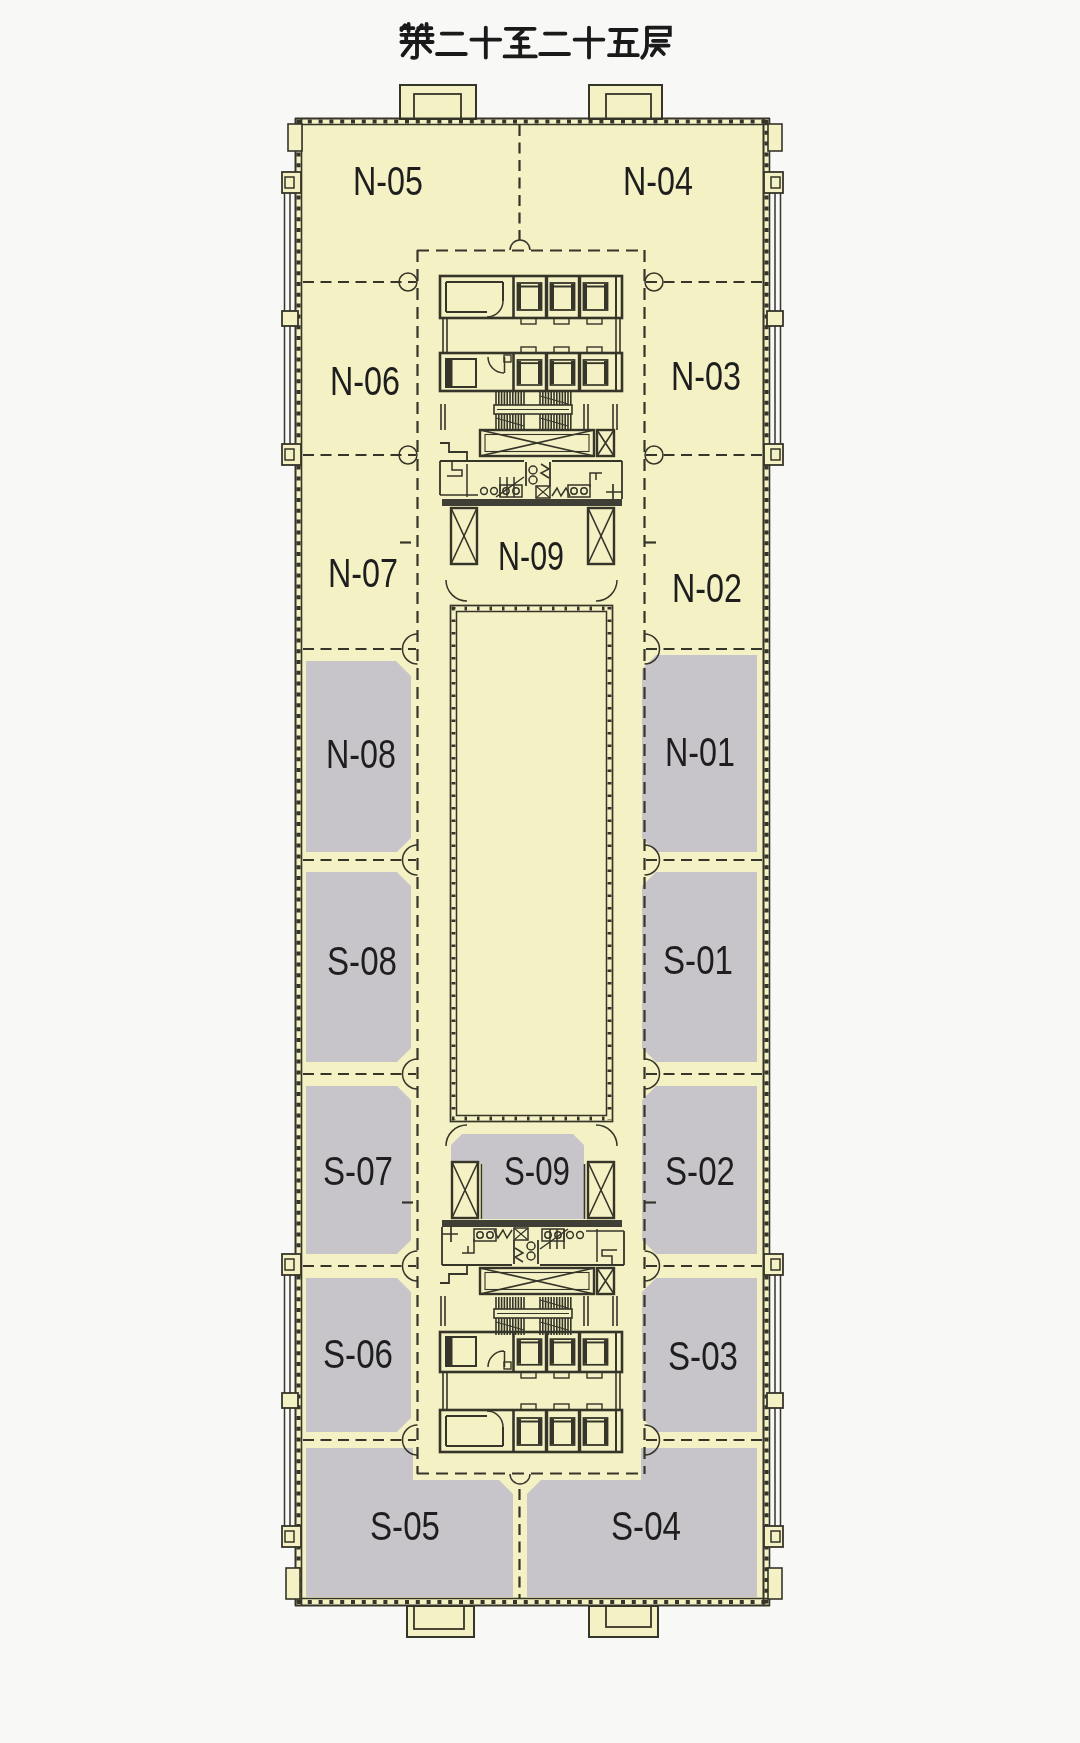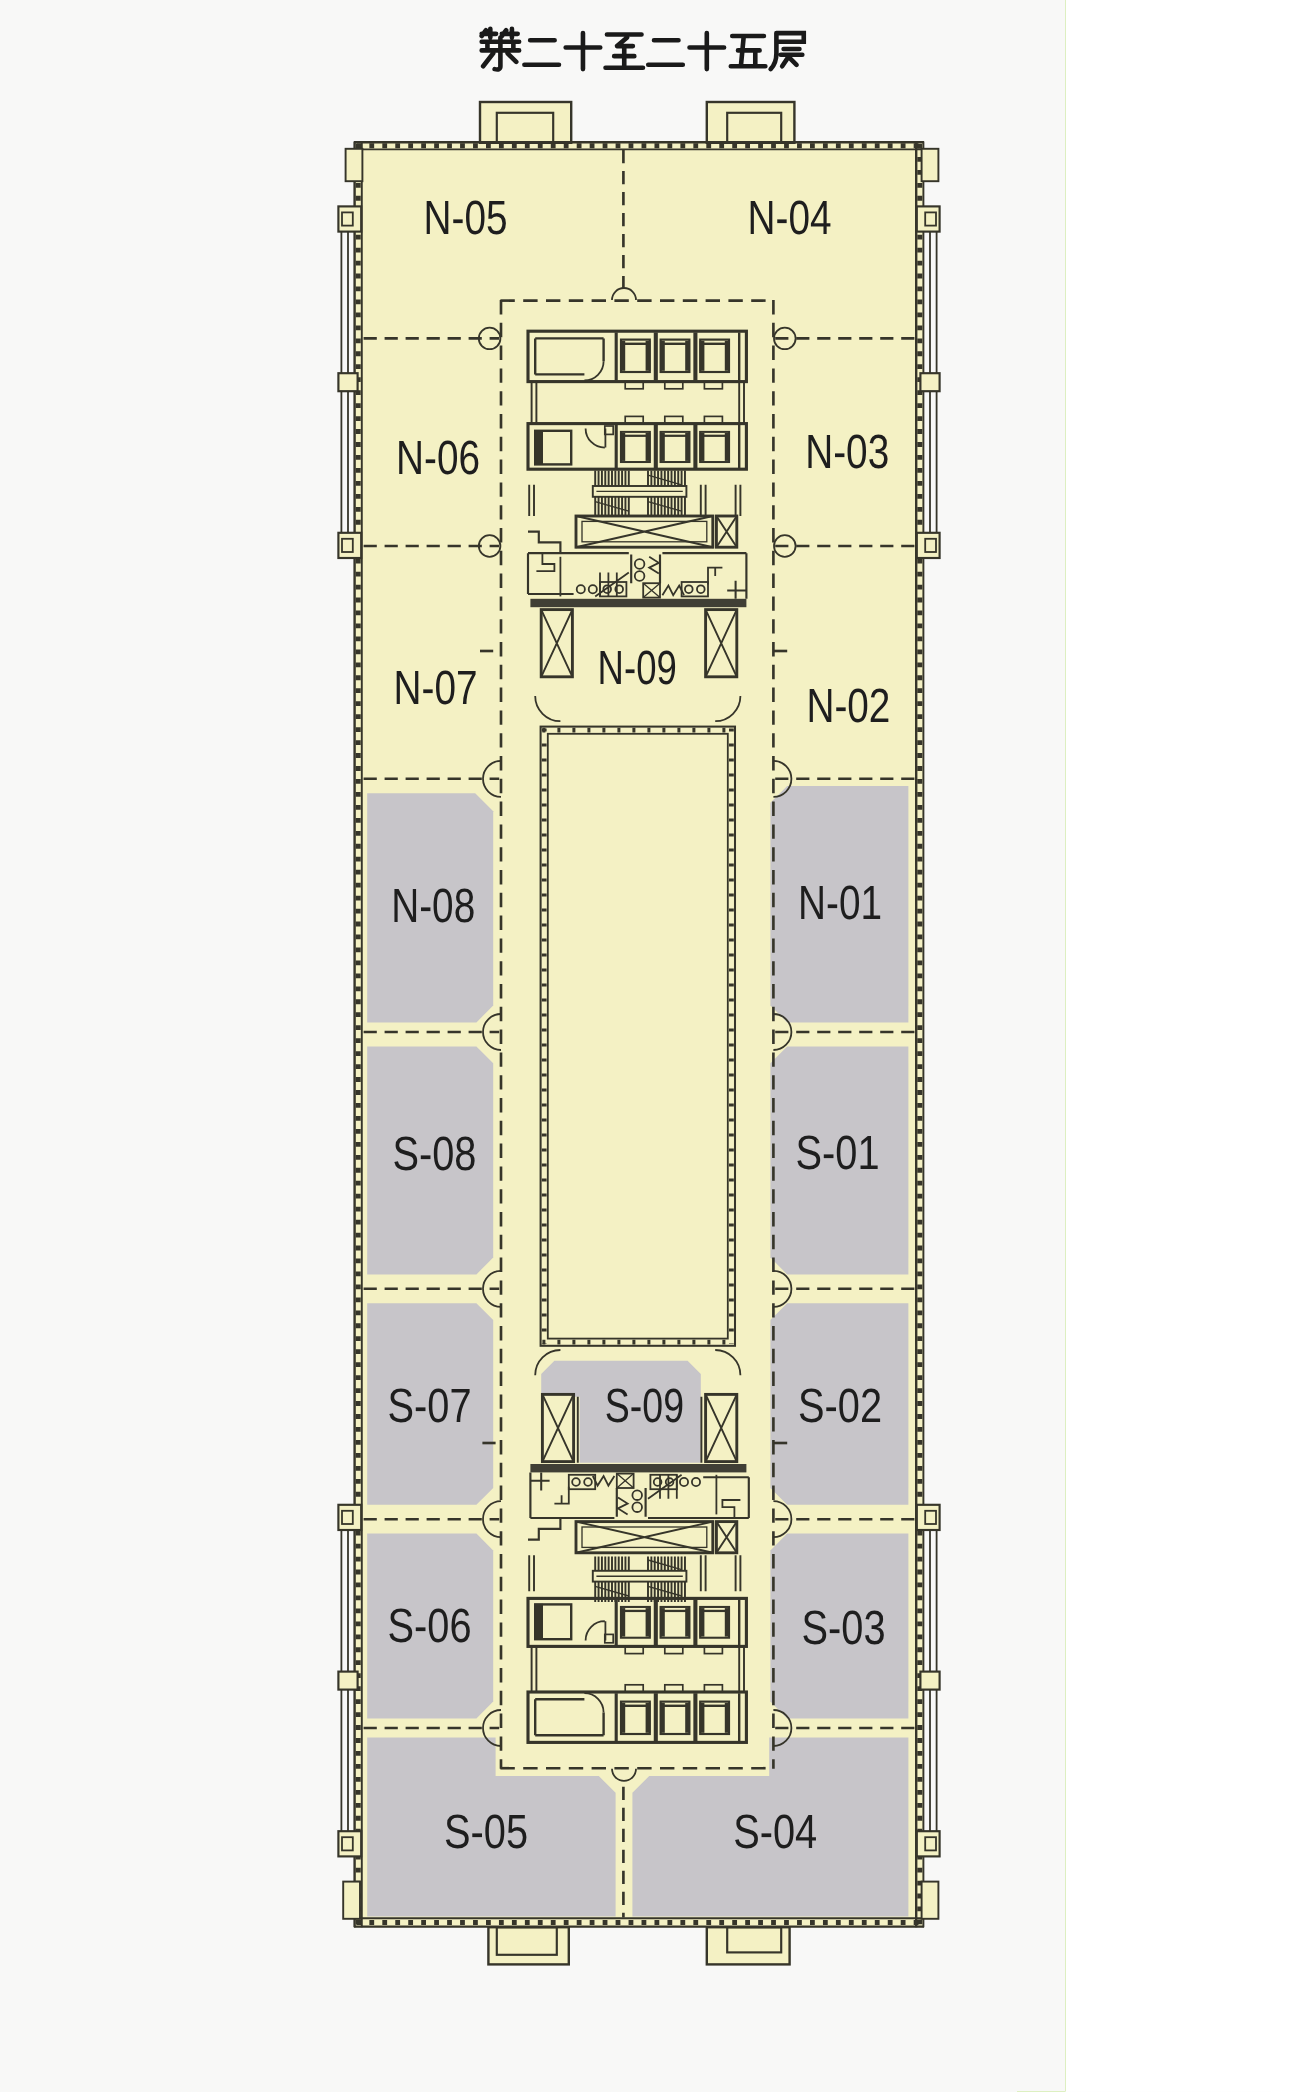--- a/index.html
+++ b/index.html
@@ -3,7 +3,7 @@
 <meta charset="utf-8">
 <style>
 html,body{margin:0;padding:0;background:#ffffff;}
-#page{position:relative;width:888px;height:1743px;background:#84cc16;overflow:hidden;
+#page{position:relative;width:1080px;height:1743px;background:#86efac;overflow:hidden;
       font-family:"Liberation Sans",sans-serif;}
 svg{position:absolute;top:0;left:0;display:block;}
 </style>

